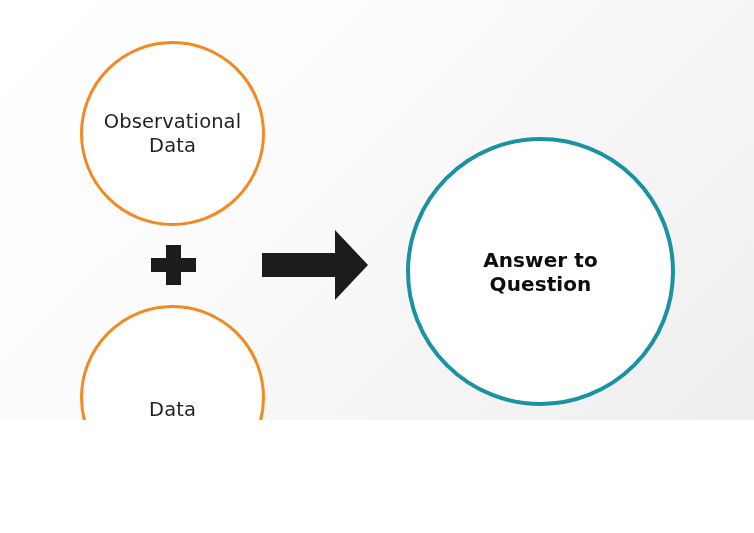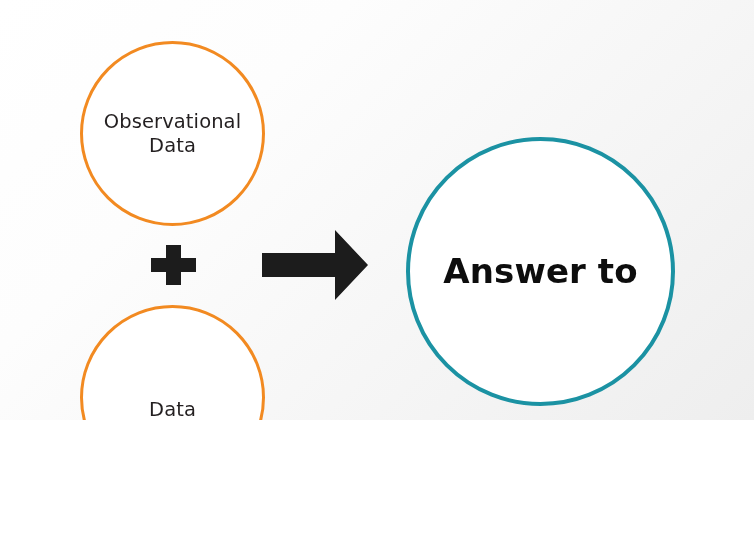--- a/index.html
+++ b/index.html
@@ -65,7 +65,7 @@
     border: 4px solid #1B92A3;
   }
   #circle-answer .node-label {
-    font-size: 34px;
+    font-size: 20px;
     font-weight: 700;
     color: #0d0d0d;
     width: 230px;

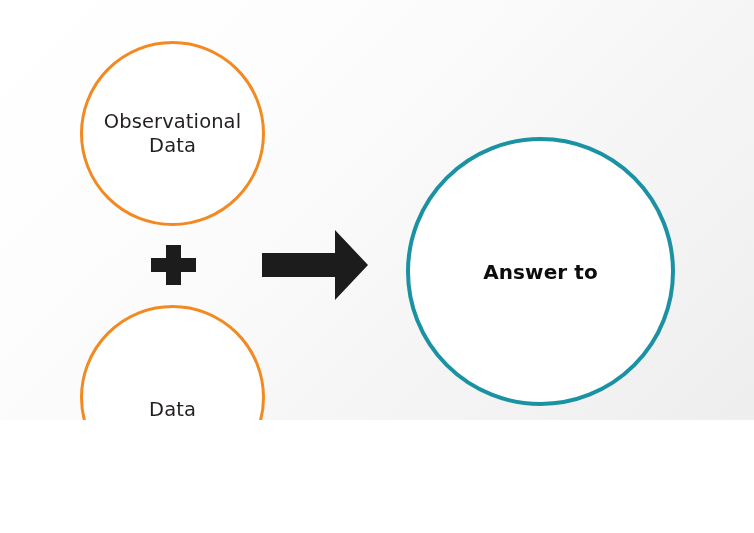--- a/index.html
+++ b/index.html
@@ -131,7 +131,7 @@
   </svg>
 
   <div class="node-circle" id="circle-answer">
-    <span class="node-label"><span>Answer to</span><br></span>
+    <span class="node-label"><span>Answer to</span><br><span>Question</span></span>
   </div>
 
 </div>

